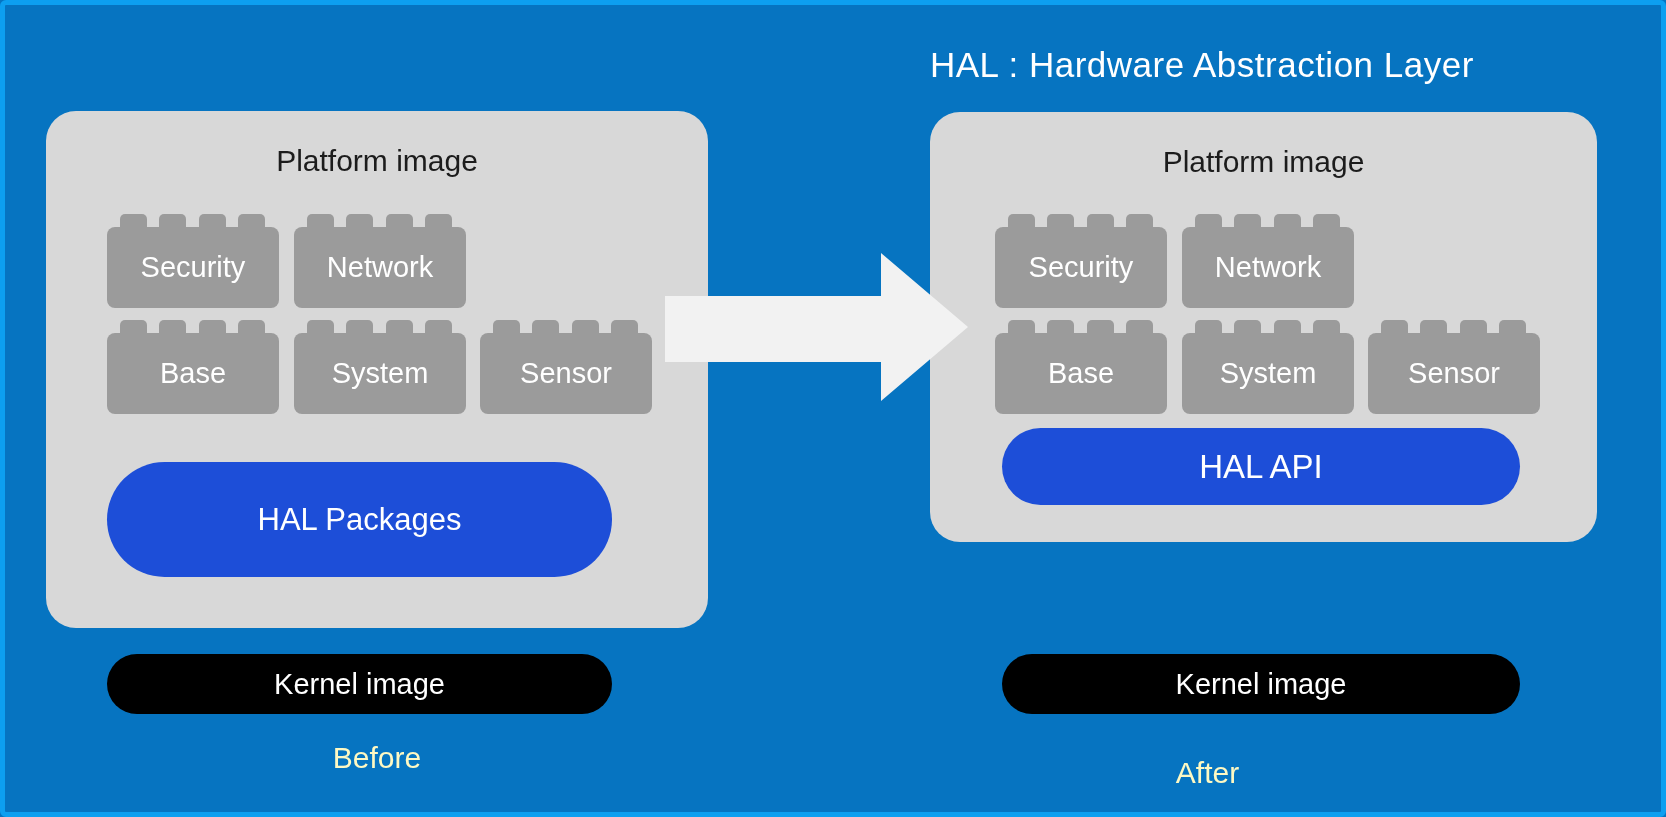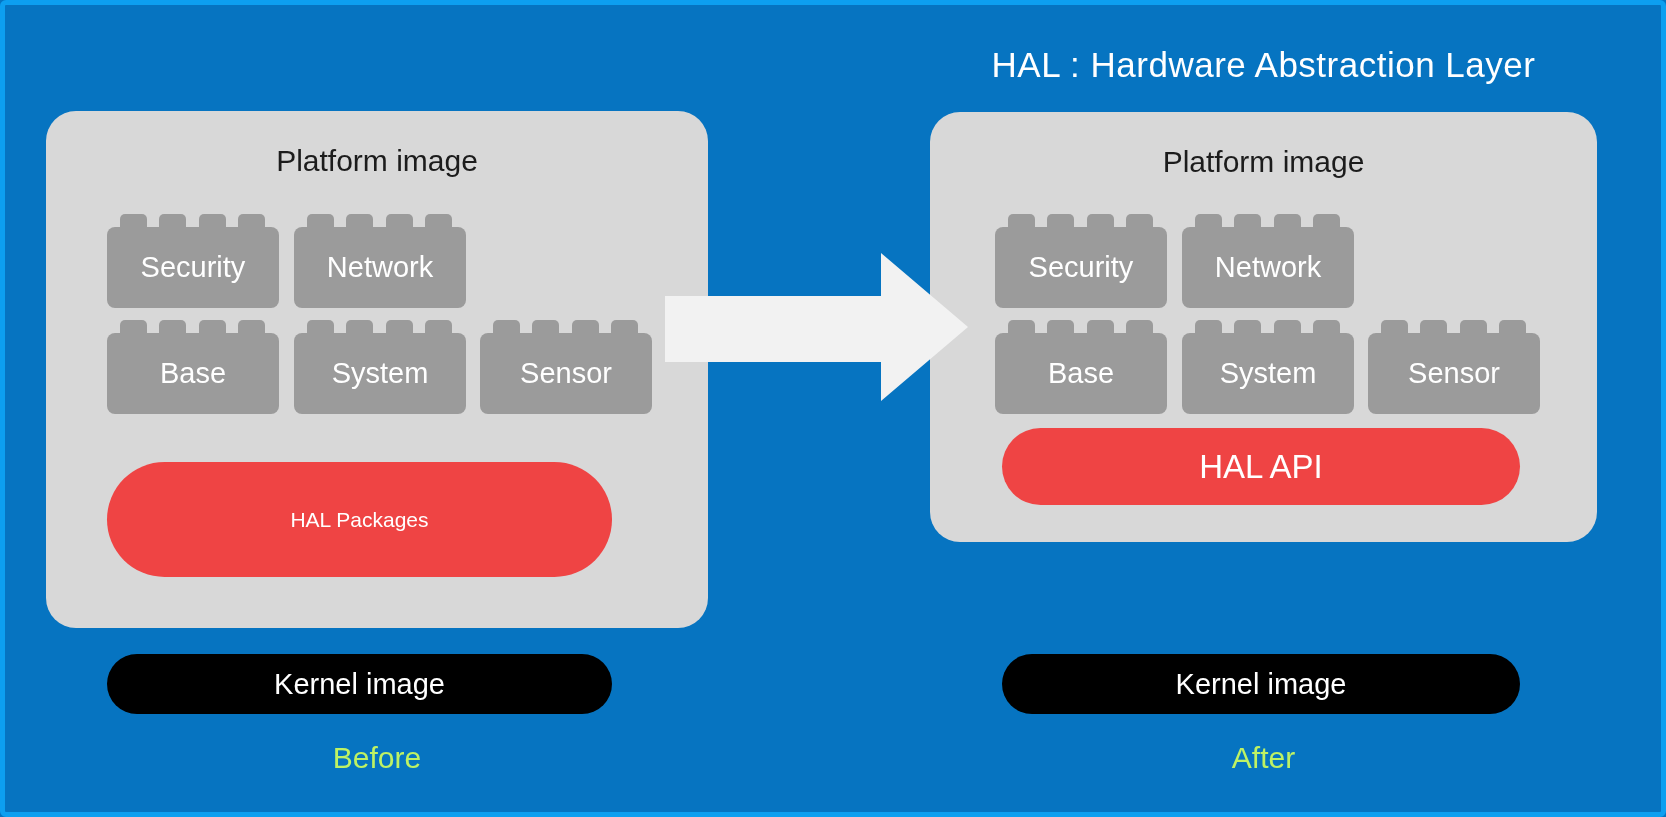--- a/index.html
+++ b/index.html
@@ -28,7 +28,6 @@
     left: 930px;
     top: 44px;
     width: 667px;
-    text-align: center;
     color: #ffffff;
     font-size: 35px;
     line-height: 42px;

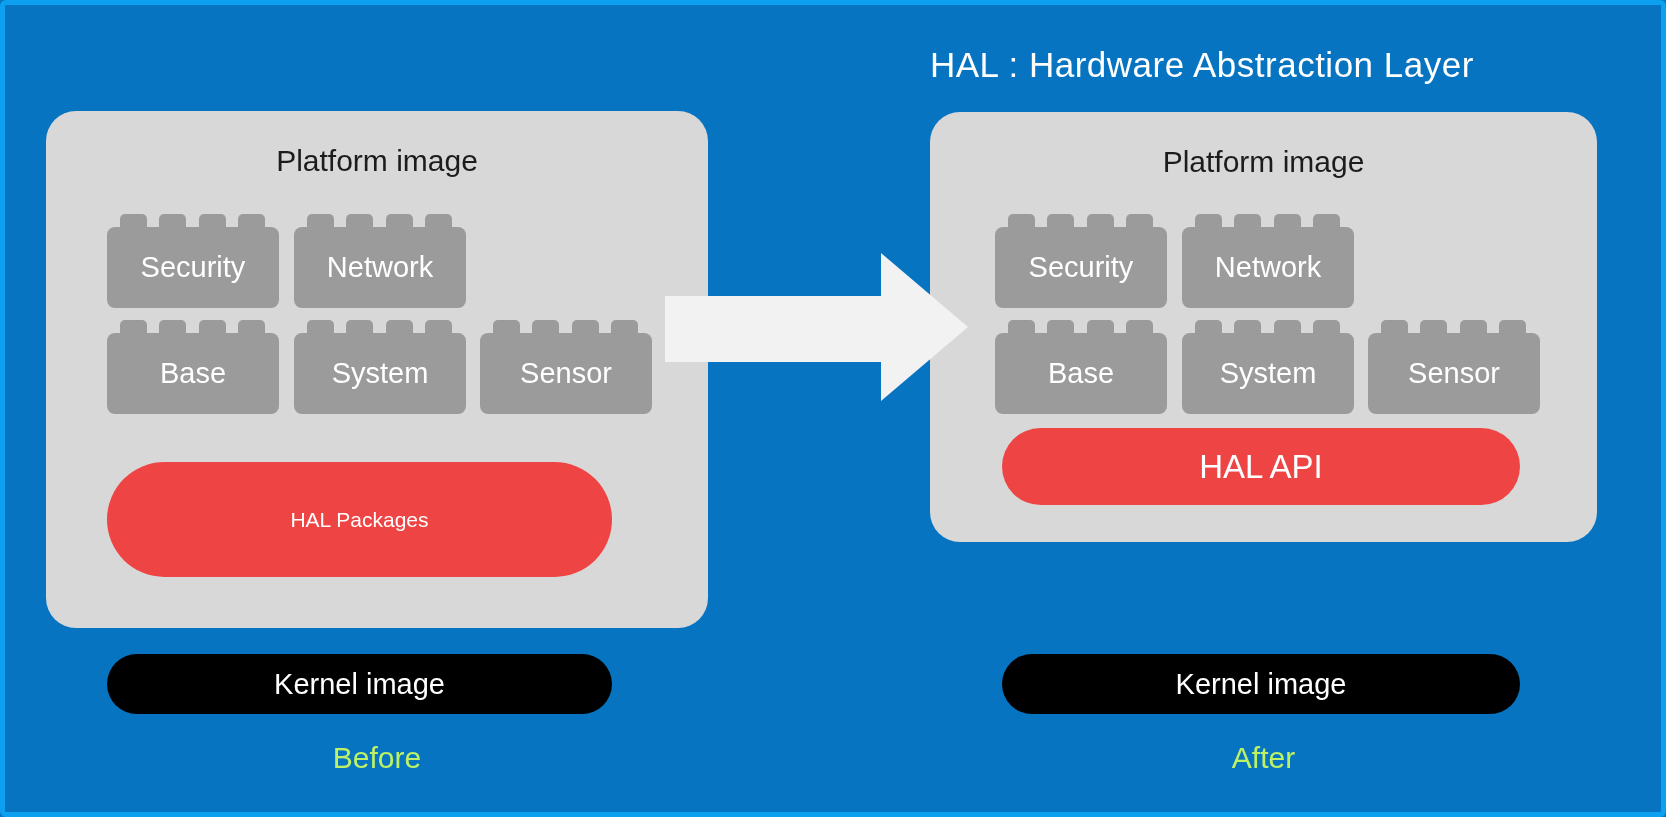--- a/index.html
+++ b/index.html
@@ -81,7 +81,7 @@
     color: #ffffff;
     z-index: 1;
   }
-  .pill-dark { background: #ef4444; }
+  .pill-dark { background: #1d4ed8; }
   .pill-gray { background: #000000; }
   #pill-hal-packages { left: 107px;  top: 462px; width: 505px; height: 115px; border-radius: 58px; font-size: 21px; }
   #pill-kernel-before{ left: 107px;  top: 654px; width: 505px; height: 60px;  border-radius: 30px; font-size: 29px; }

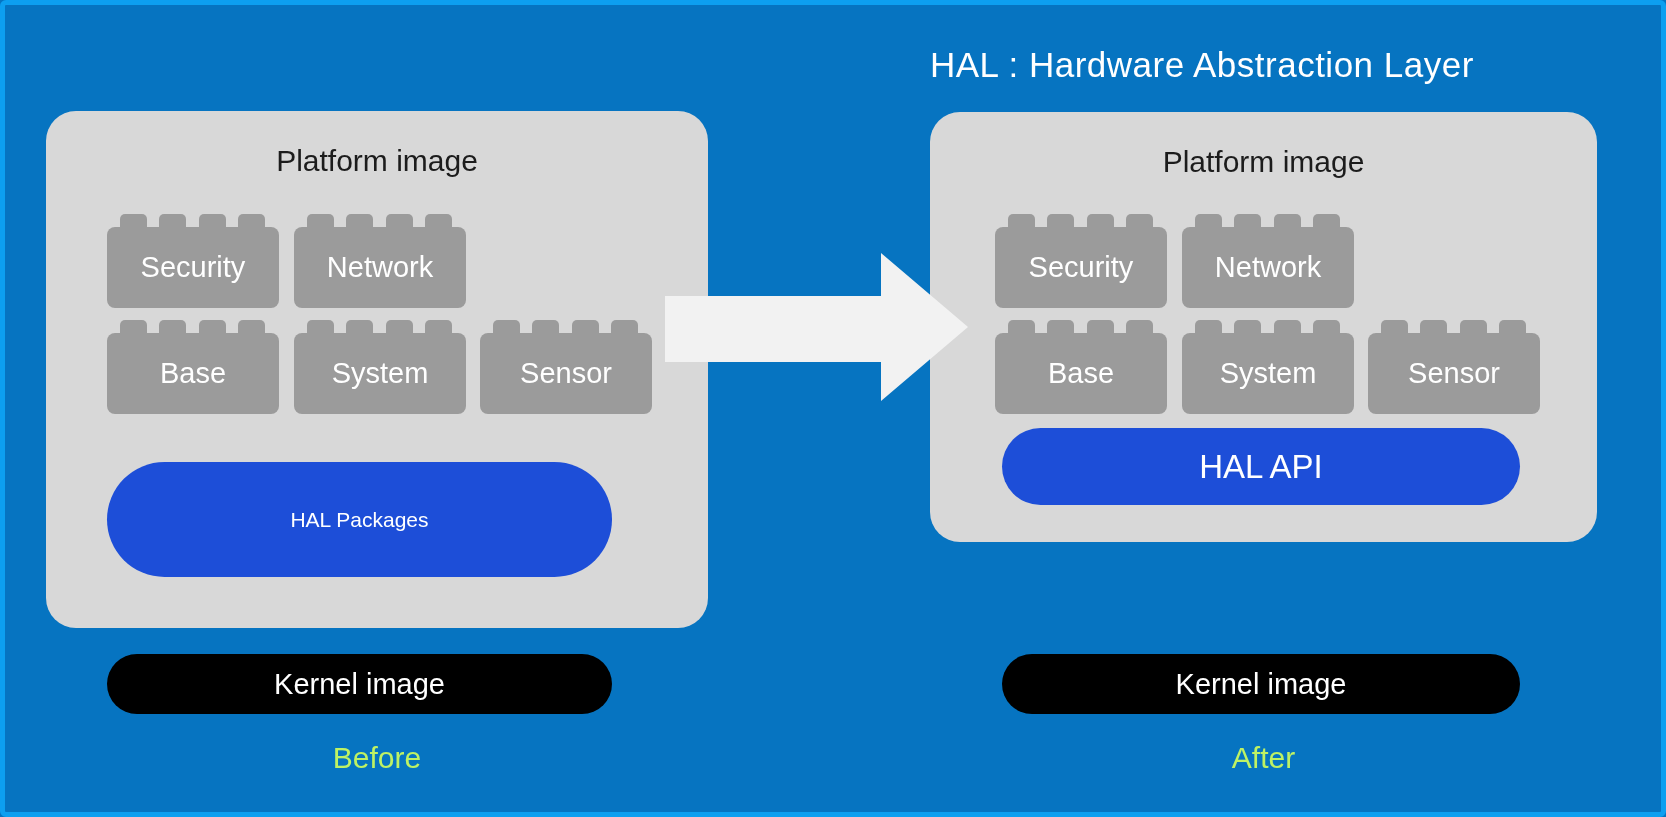--- a/index.html
+++ b/index.html
@@ -83,7 +83,7 @@
   }
   .pill-dark { background: #1d4ed8; }
   .pill-gray { background: #000000; }
-  #pill-hal-packages { left: 107px;  top: 462px; width: 505px; height: 115px; border-radius: 58px; font-size: 21px; }
+  #pill-hal-packages { left: 107px;  top: 462px; width: 505px; height: 115px; border-radius: 58px; font-size: 31px; }
   #pill-kernel-before{ left: 107px;  top: 654px; width: 505px; height: 60px;  border-radius: 30px; font-size: 29px; }
   #pill-hal-api      { left: 1002px; top: 428px; width: 518px; height: 77px;  border-radius: 39px; font-size: 33px; }
   #pill-hal-image    { left: 1002px; top: 568px; width: 518px; height: 59px;  border-radius: 30px; font-size: 31px; }

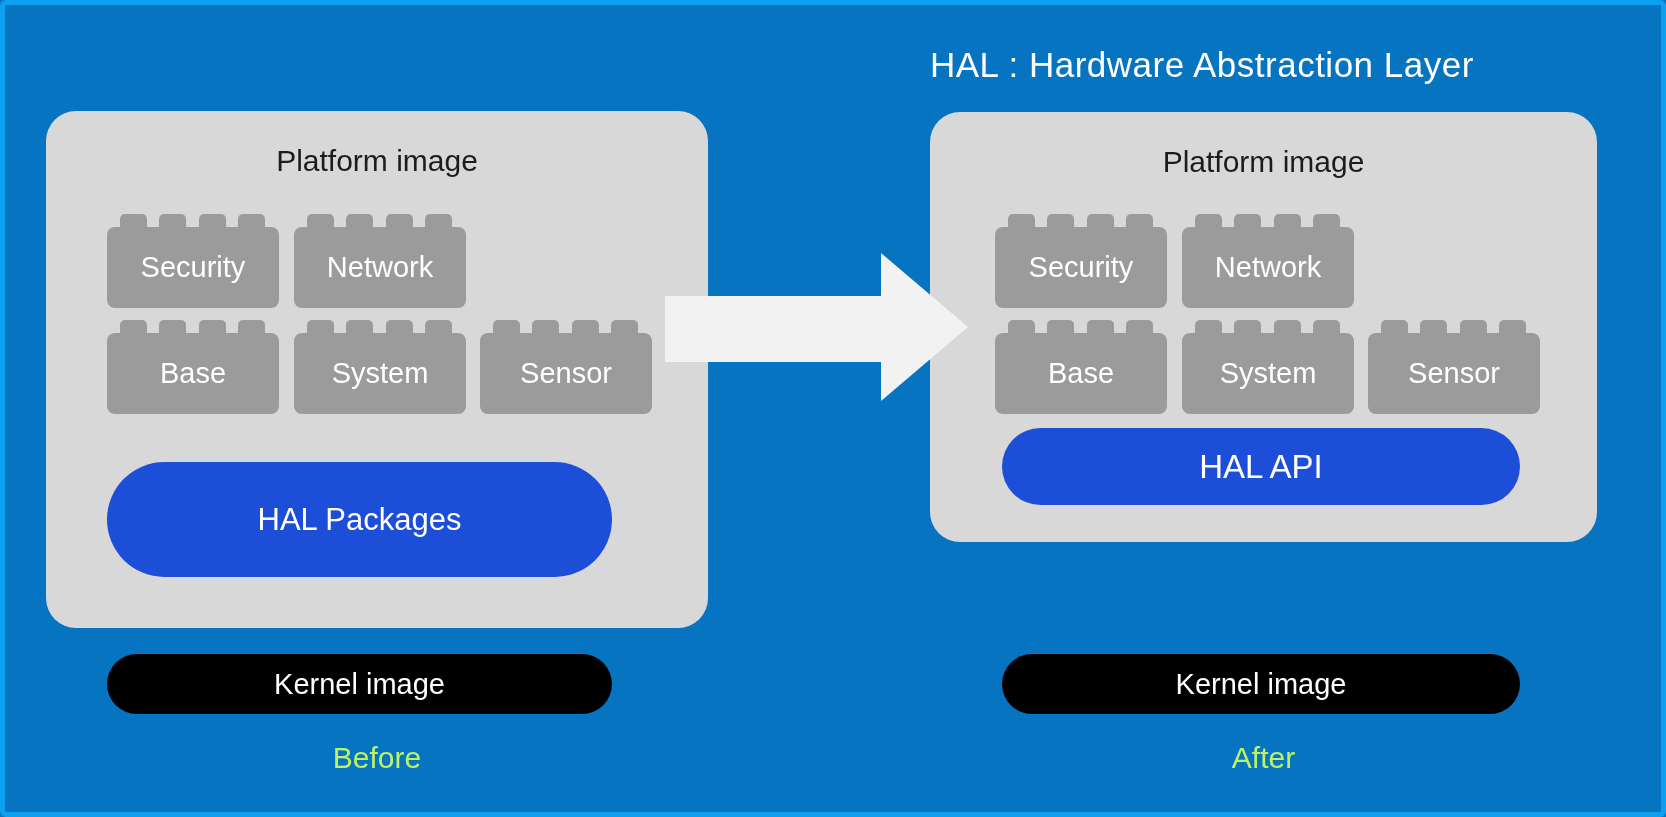--- a/index.html
+++ b/index.html
@@ -92,7 +92,7 @@
     position: absolute;
     top: 738px;
     text-align: center;
-    color: #bef264;
+    color: #fef9c3;
     font-size: 30px;
     line-height: 40px;
   }

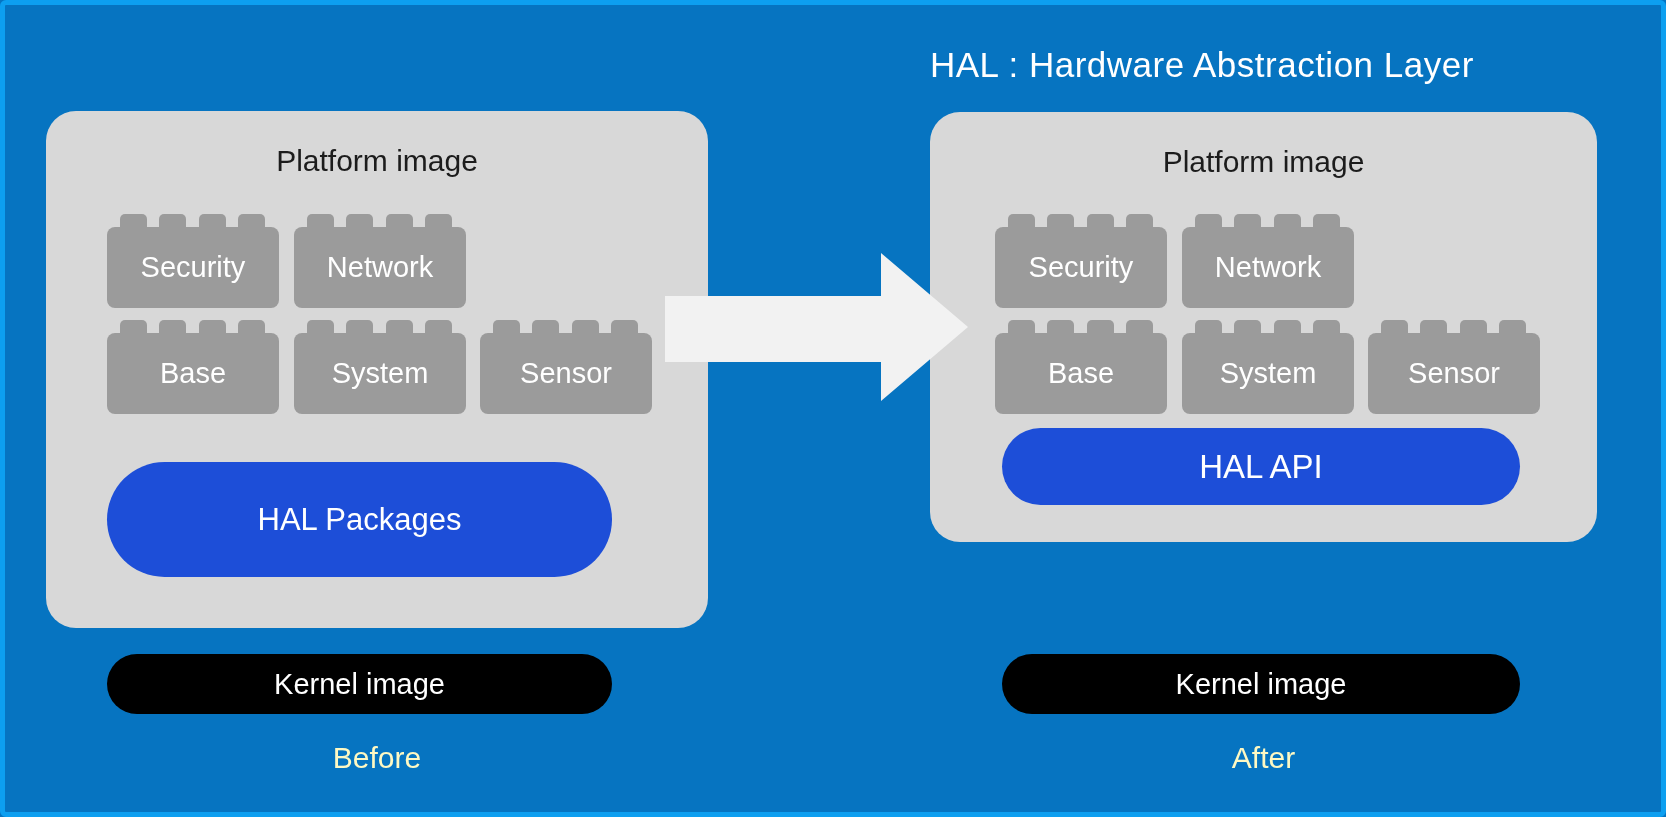--- a/index.html
+++ b/index.html
@@ -97,7 +97,7 @@
     line-height: 40px;
   }
   #caption-before { left: 46px;  width: 662px; }
-  #caption-after  { left: 930px; width: 667px; }
+  #caption-after  { left: 874px; width: 667px; margin-top: 15px; }
   #arrow-svg {
     position: absolute;
     left: 0; top: 0;

